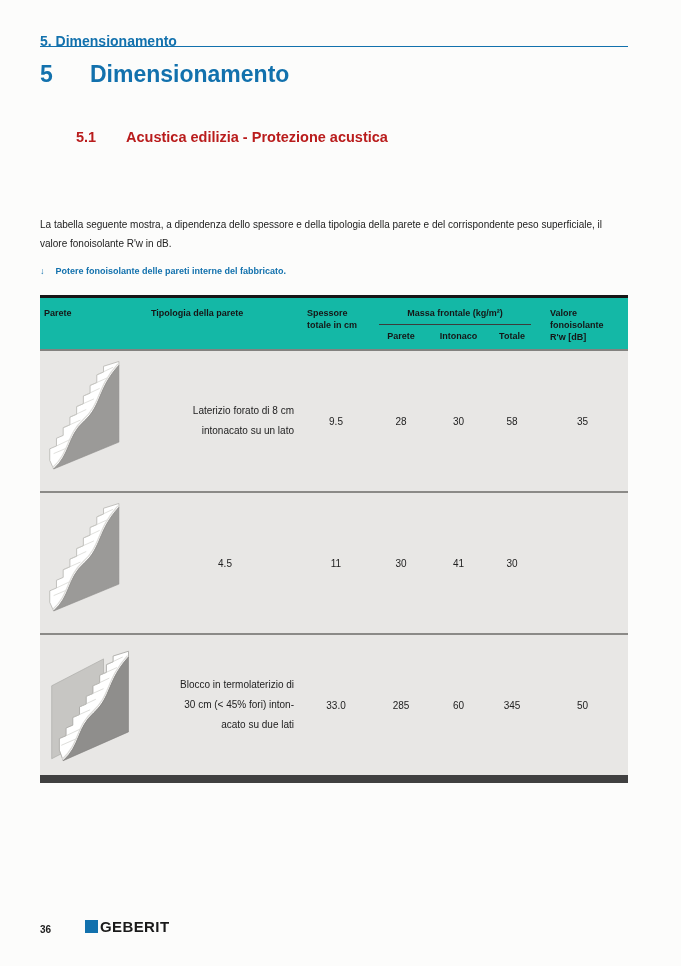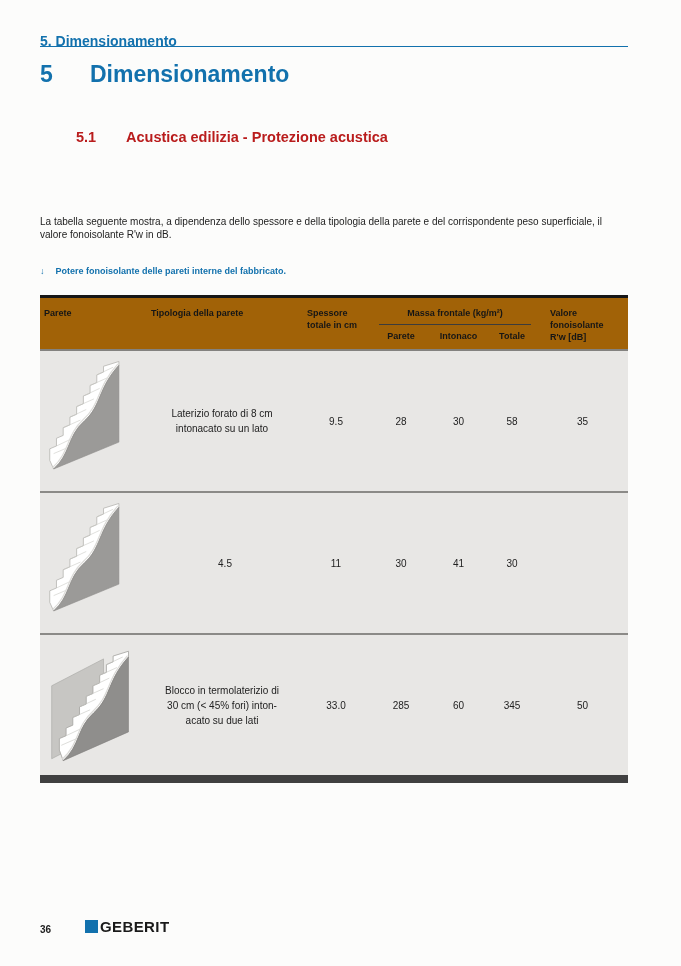--- a/index.html
+++ b/index.html
@@ -16,7 +16,7 @@
   .h2{position:absolute;left:40px;top:129px;color:#b91c1c;font-weight:bold;font-size:14.5px;display:flex;margin-left:36px;}
   .h2 .num{width:50px;}
   
-  .intro{position:absolute;left:40px;top:215px;width:592px;font-size:10px;line-height:13px;color:#222;}
+  .intro{position:absolute;left:40px;top:215px;width:592px;font-size:10px;line-height:19px;color:#222;}
   
   .caption{position:absolute;left:40px;top:266px;font-size:9px;font-weight:bold;color:#1271ad;display:flex;align-items:baseline;}
   .caption .arrow{margin-right:11px;font-weight:normal;}

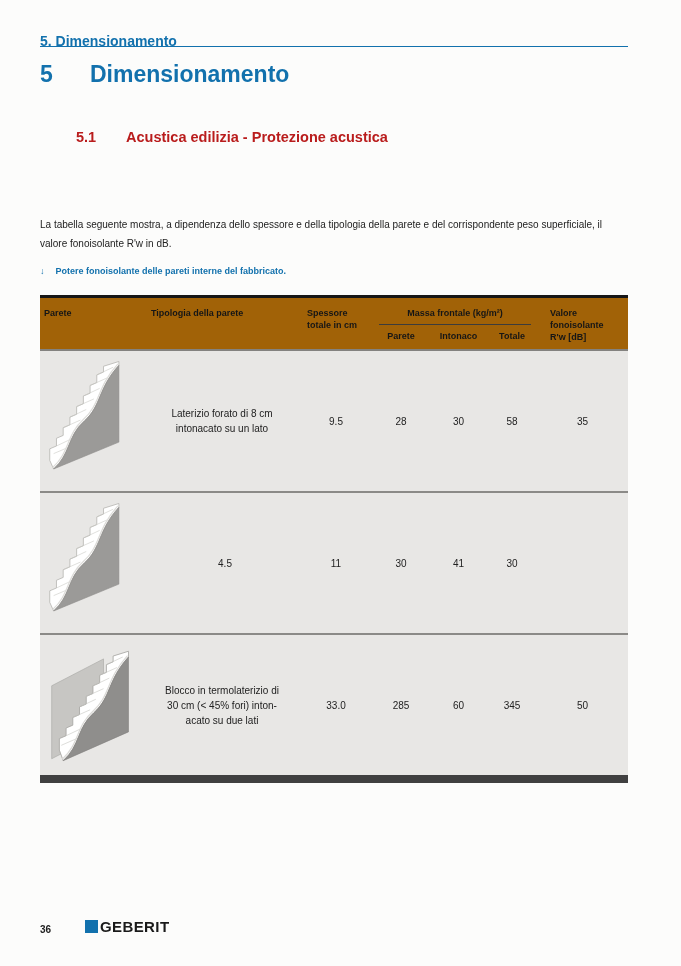--- a/index.html
+++ b/index.html
@@ -26,7 +26,7 @@
     display:grid;
     grid-template-columns:110px 150px 72px 58px 57px 50px 91px;
     grid-template-rows:auto auto;
-    background:#a16207;border-bottom:2px solid #83827f;
+    background:#14b8a6;border-bottom:2px solid #83827f;
     padding:9px 0 6px 0;
   }
   .th{font-size:9px;font-weight:bold;color:#161616;line-height:12px;white-space:pre-line;}

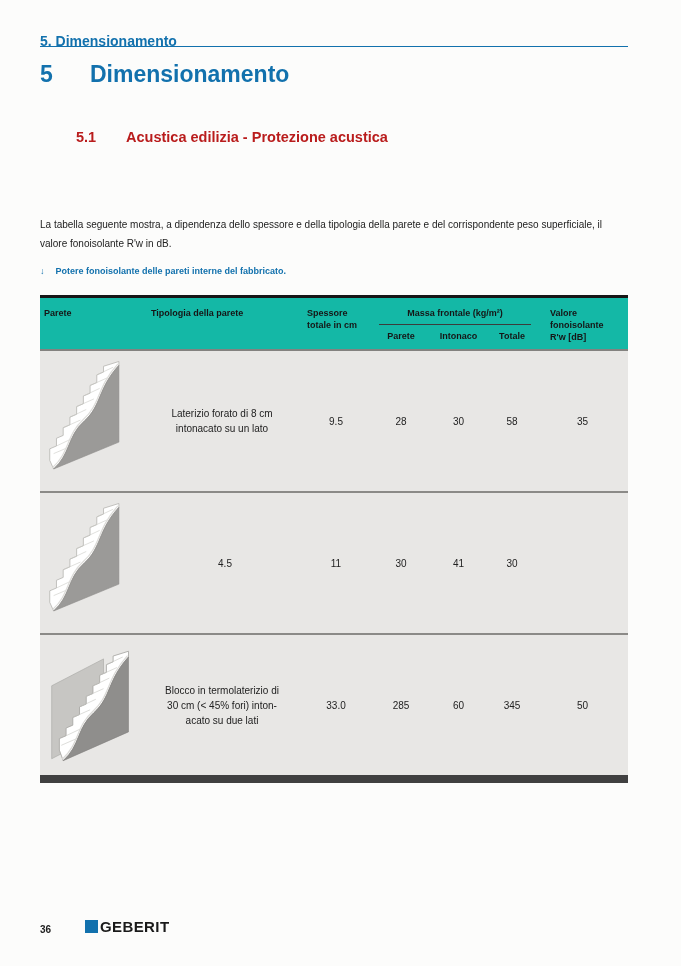--- a/index.html
+++ b/index.html
@@ -48,7 +48,7 @@
   .trow.last{border-bottom:8px solid #404040;}
   .td{font-size:10px;color:#222;text-align:center;}
   .td-img{padding-left:4px;text-align:left;}
-  .td-tipologia{text-align:center;white-space:pre-line;line-height:15px;padding-right:6px;}
+  .td-tipologia{text-align:right;white-space:pre-line;line-height:20px;padding-right:6px;}
   
   .footer{position:absolute;left:40px;top:918px;width:588px;height:22px;}
   .page-num{position:absolute;left:0;top:6px;font-size:10px;font-weight:bold;color:#222;}

